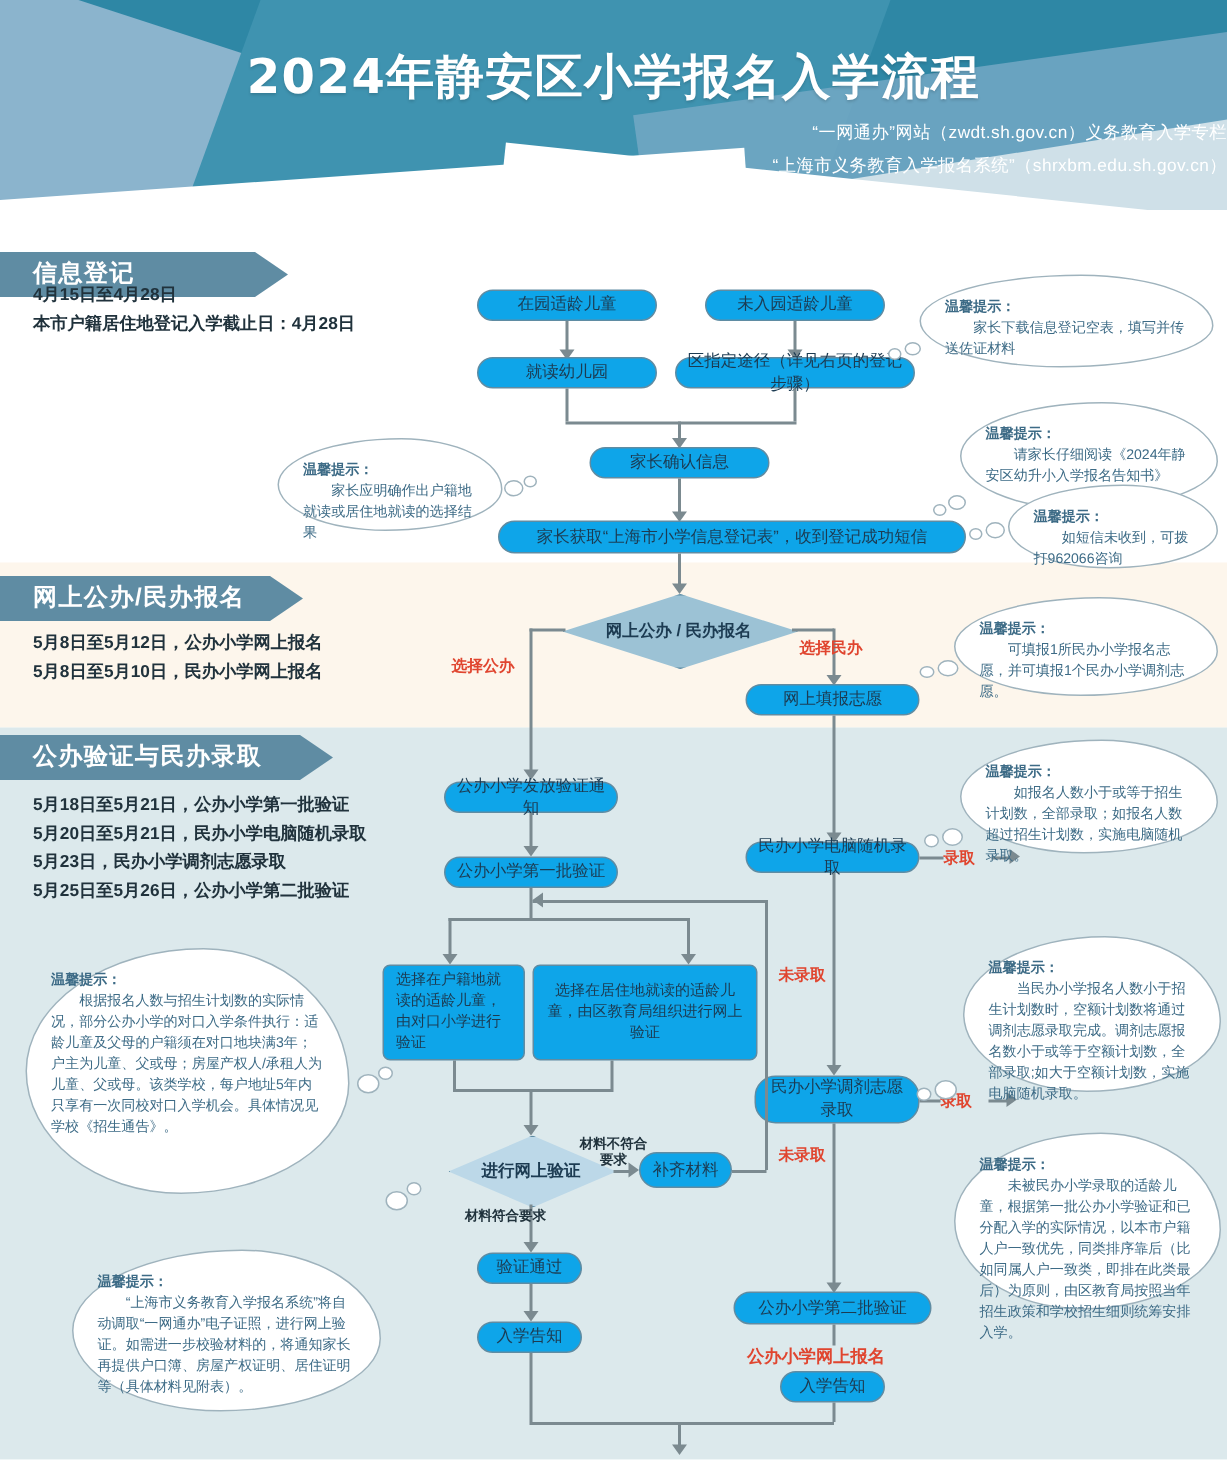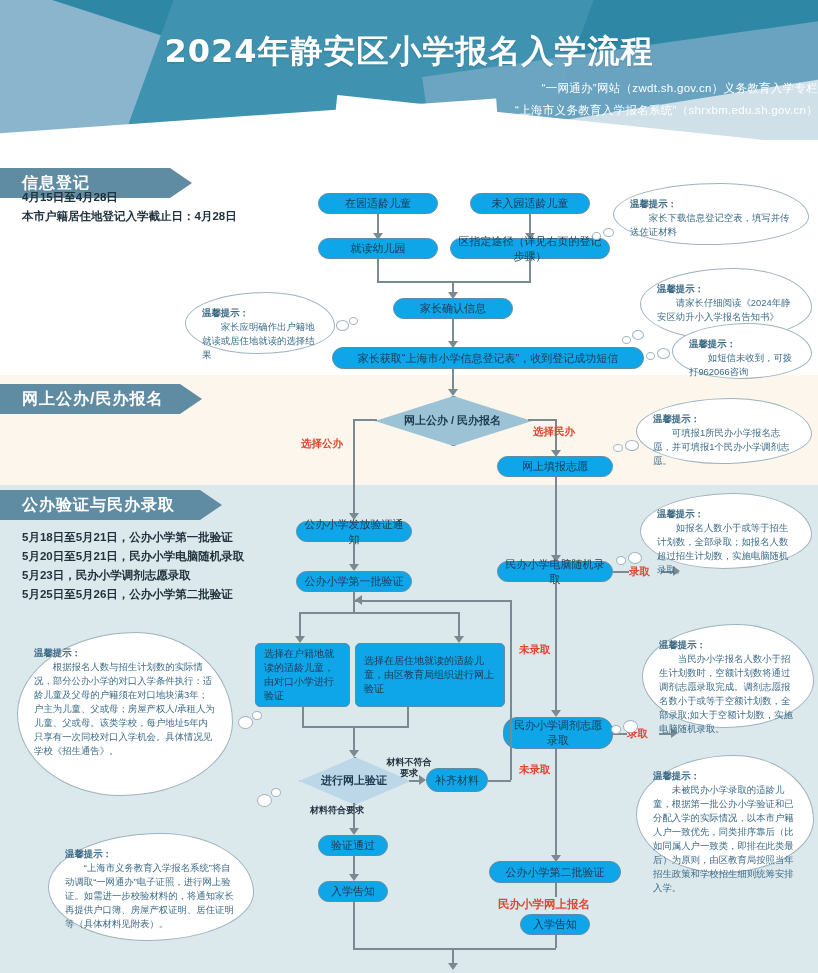--- a/index.html
+++ b/index.html
@@ -124,6 +124,10 @@
   </div>
 
   <div class="sec-ribbon" id="sec2">网上公办/民办报名</div>
+  <div class="sec-dates" id="dates2">
+    <div>5月8日至5月12日，公办小学网上报名</div>
+    <div>5月8日至5月10日，民办小学网上报名</div>
+  </div>
 
   <div class="sec-ribbon" id="sec3">公办验证与民办录取</div>
   <div class="sec-dates" id="dates3">

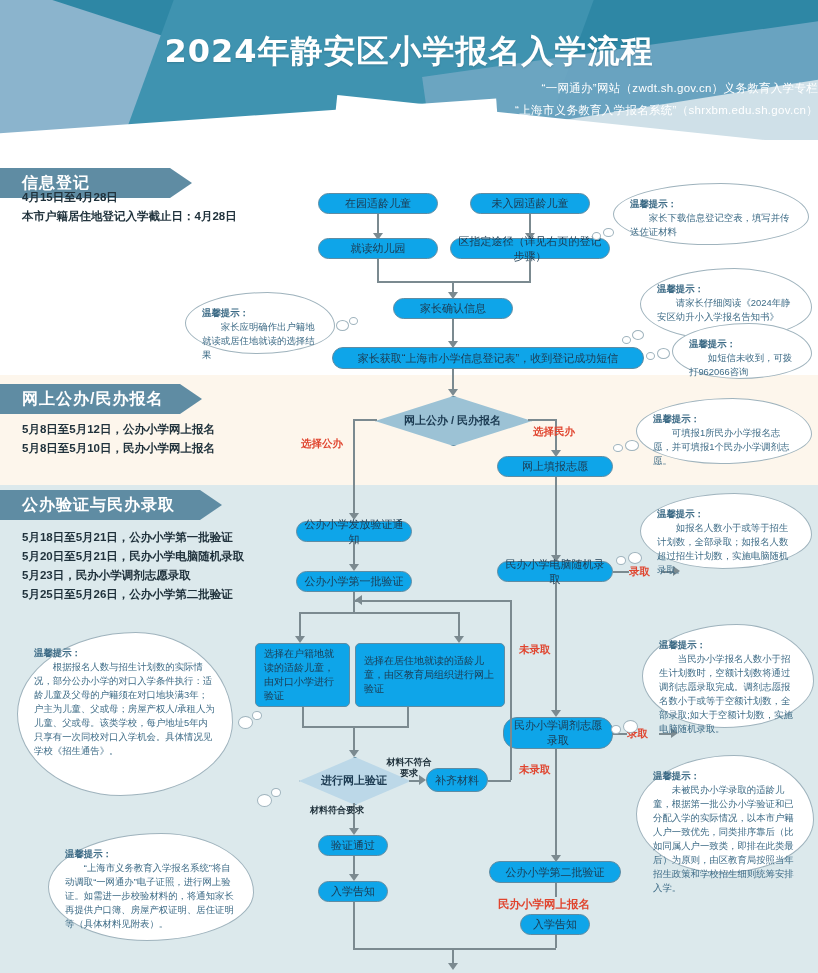--- a/index.html
+++ b/index.html
@@ -220,7 +220,7 @@
   <div class="arrow" style="left:454px;top:636px;"></div>
 
   <div class="node box" style="left:255px;top:643px;width:95px;height:64px;font-size:10px;line-height:14px;">选择在户籍地就读的适龄儿童，由对口小学进行验证</div>
-  <div class="node box" style="left:355px;top:643px;width:150px;height:64px;font-size:10px;line-height:14px;">选择在居住地就读的适龄儿童，由区教育局组织进行网上验证</div>
+  <div class="node box" style="left:355px;top:643px;width:150px;height:64px;font-size:10px;line-height:14px;text-align:center;">选择在居住地就读的适龄儿童，由区教育局组织进行网上验证</div>
 
   <div class="ln lnv" style="left:302px;top:707px;height:19px;"></div>
   <div class="ln lnv" style="left:407px;top:707px;height:19px;"></div>

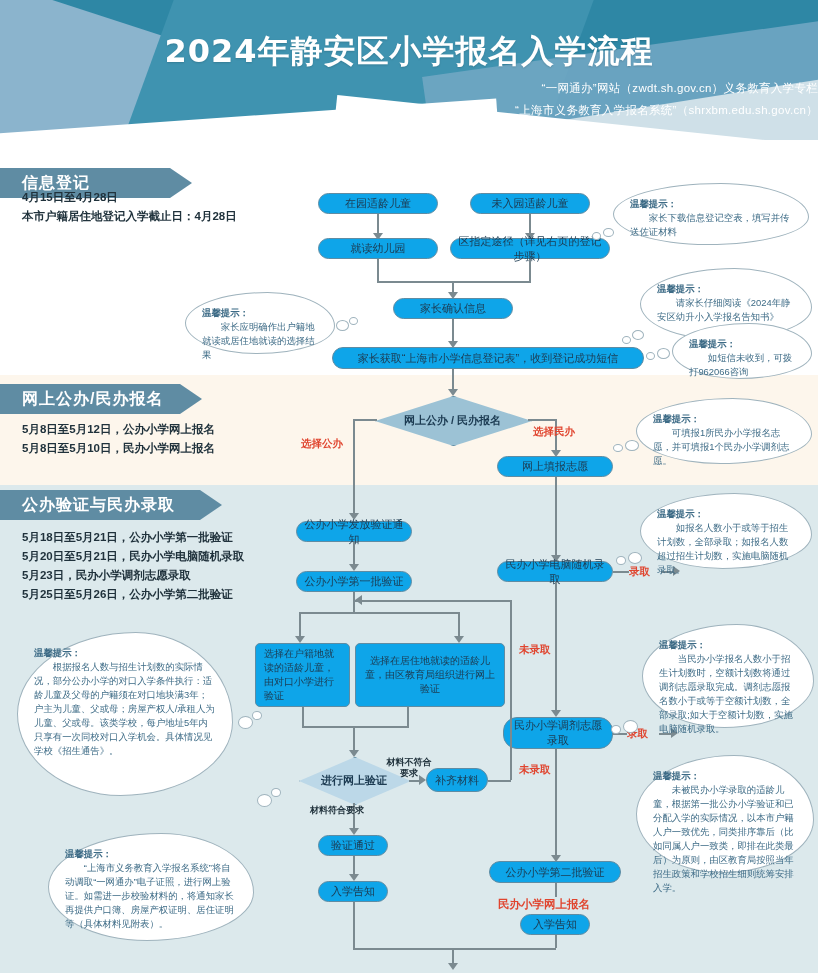--- a/index.html
+++ b/index.html
@@ -253,7 +253,7 @@
 
   <div class="node pill" style="left:489px;top:861px;width:132px;height:22px;">公办小学第二批验证</div>
   <div class="ln lnv" style="left:555px;top:883px;height:14px;"></div>
-  <div class="final-lbl" style="left:498px;top:897px;">民办小学网上报名</div>
+  <div class="final-lbl" style="left:498px;top:897px;">公办小学网上报名</div>
   <div class="node pill" style="left:520px;top:914px;width:70px;height:21px;">入学告知</div>
 
   <div class="ln lnv" style="left:353px;top:902px;height:46px;"></div>

